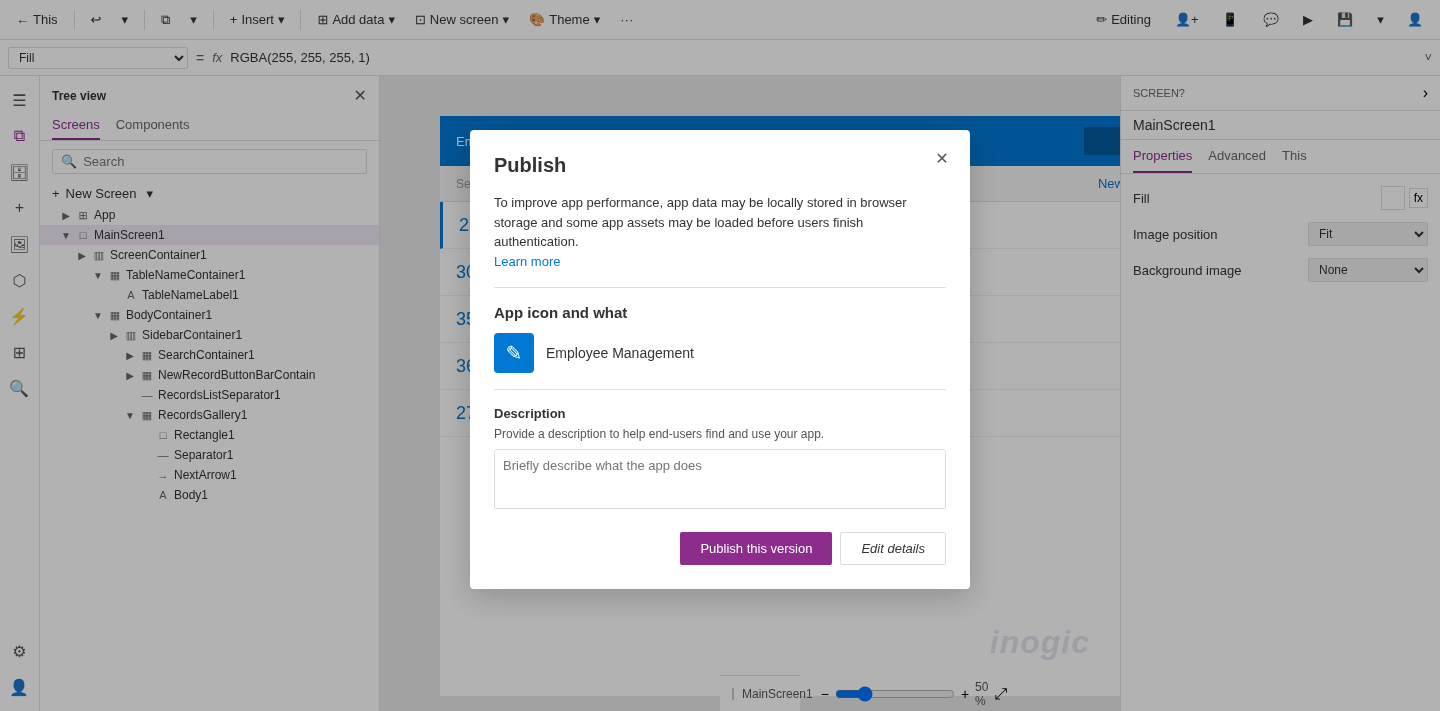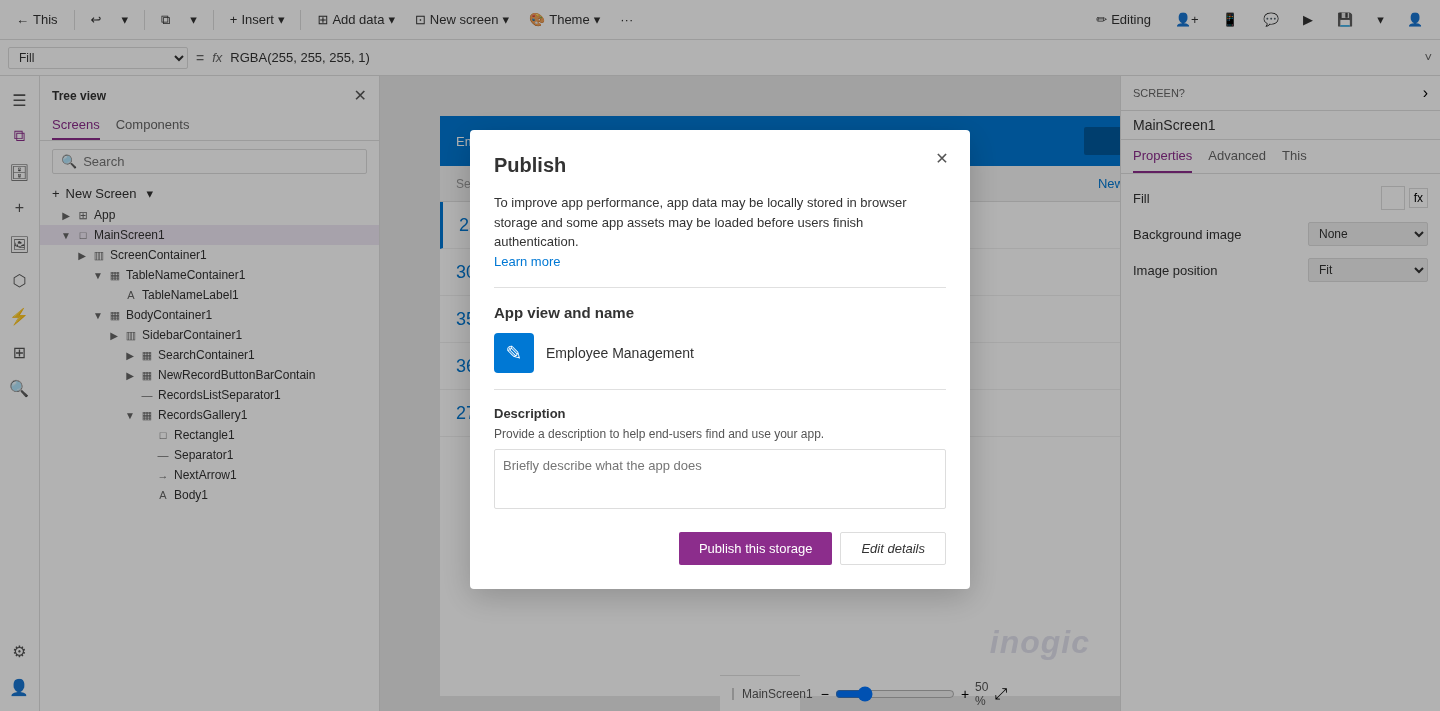--- a/index.html
+++ b/index.html
@@ -497,16 +497,16 @@
       </div>
 
       <div class="right-panel-row">
+        <span class="right-panel-label">Image position</span>
+        <select class="right-panel-select">
+          <option>Fit</option>
+        </select>
+      </div>
+
+      <div class="right-panel-row">
         <span class="right-panel-label">Background image</span>
         <select class="right-panel-select">
           <option>None</option>
-        </select>
-      </div>
-
-      <div class="right-panel-row">
-        <span class="right-panel-label">Image position</span>
-        <select class="right-panel-select">
-          <option>Fit</option>
         </select>
       </div>
     </div>

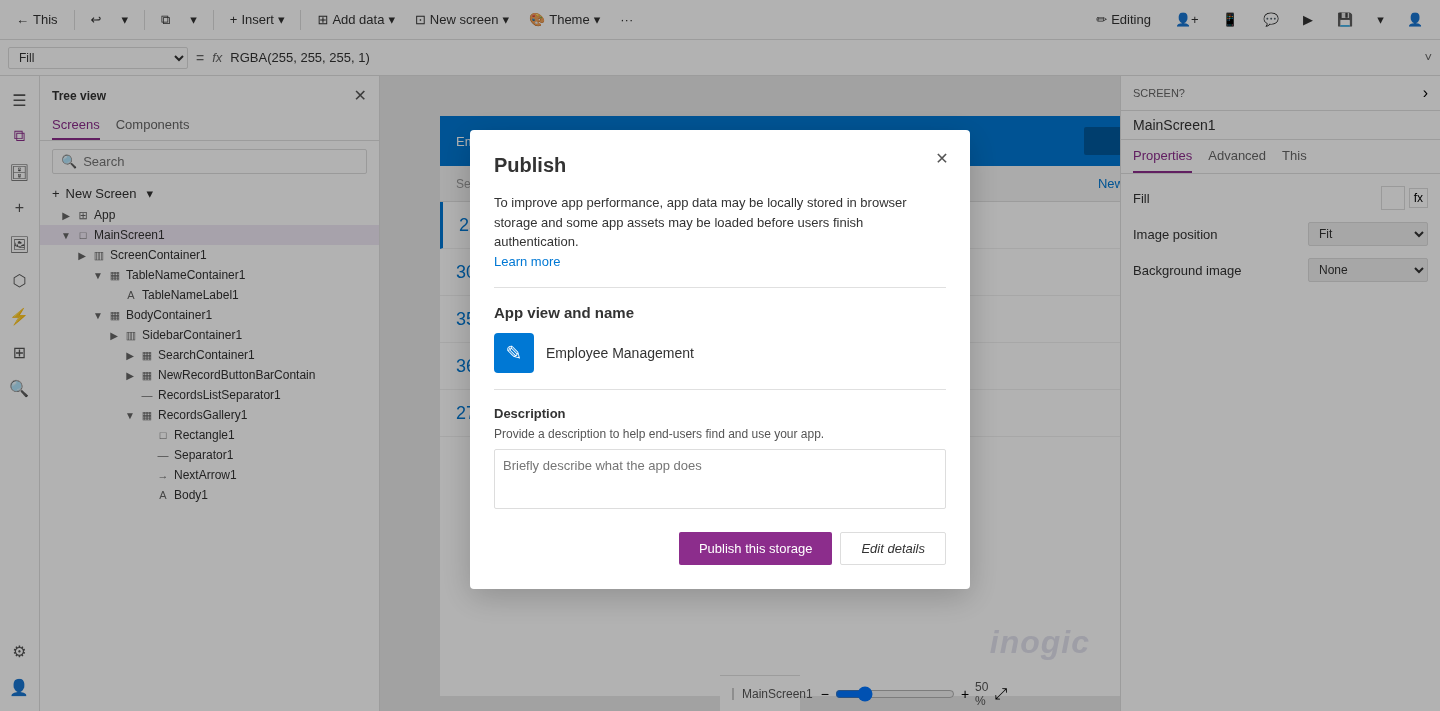--- a/index.html
+++ b/index.html
@@ -527,7 +527,7 @@
 
     <div class="modal-divider"></div>
 
-    <div class="modal-section-title">App view and name</div>
+    <div class="modal-section-title">App icon and what</div>
     <div class="app-icon-row">
       <div class="app-icon">
         <span>✎</span>

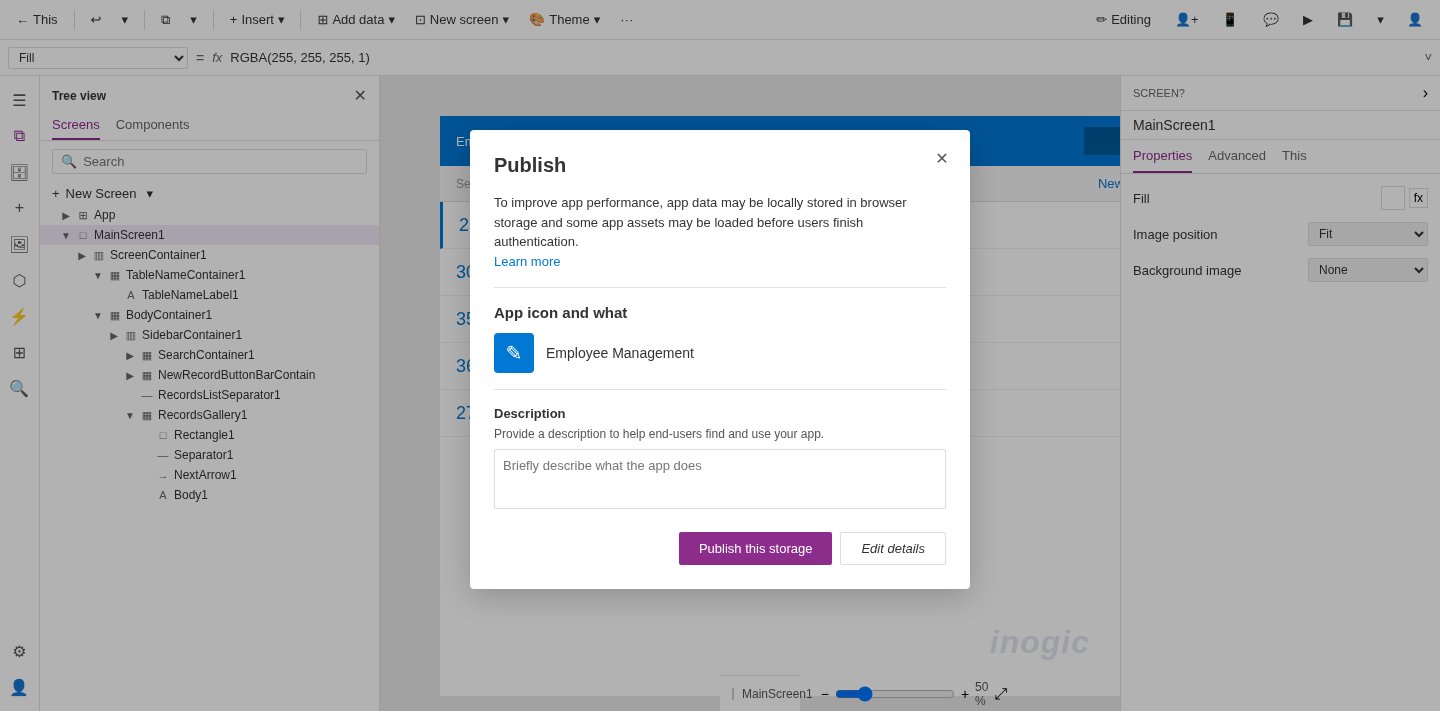--- a/index.html
+++ b/index.html
@@ -542,7 +542,7 @@
     <textarea class="modal-textarea" placeholder="Briefly describe what the app does" style=""></textarea>
 
     <div class="modal-buttons">
-      <button class="btn-primary">Publish this storage</button>
+      <button class="btn-primary">Publish this version</button>
       <button class="btn-secondary">Edit details</button>
     </div>
   </div>

